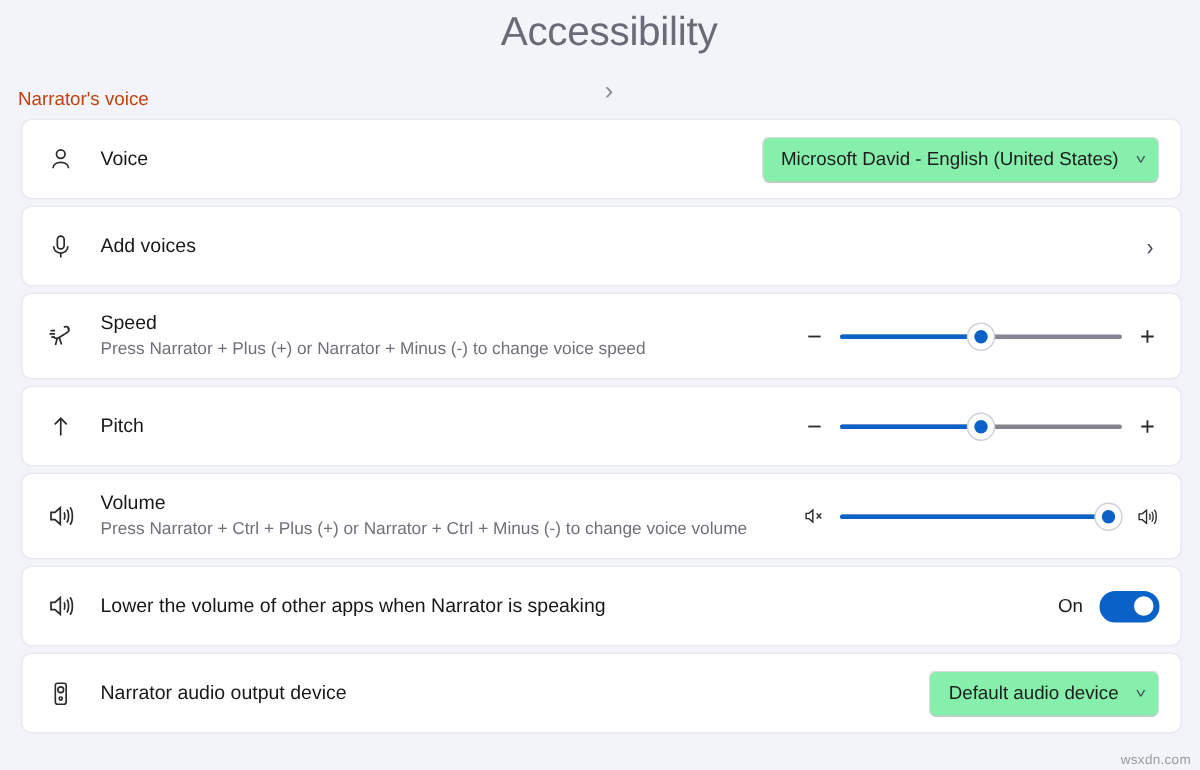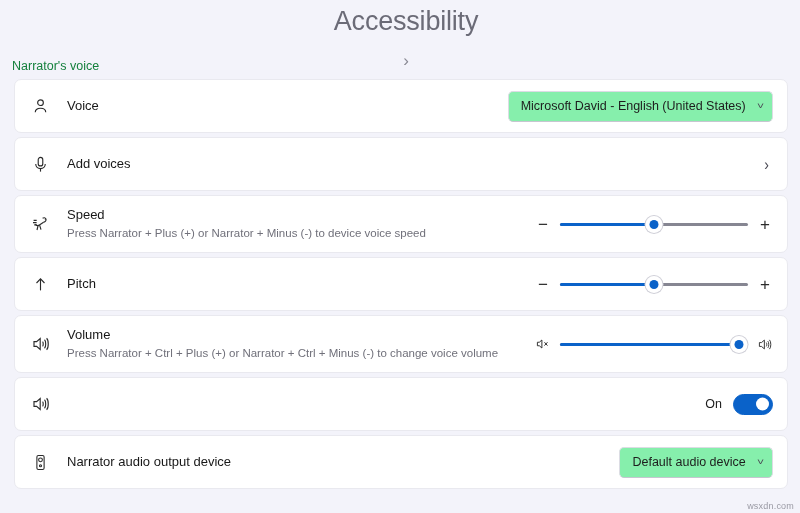--- a/index.html
+++ b/index.html
@@ -46,7 +46,7 @@
   
   .section-label {
     font-size: 12.5px;
-    color: #15803d;
+    color: #c2410c;
     padding: 9px 0 0 12px;
     margin-bottom: 6px;
   }

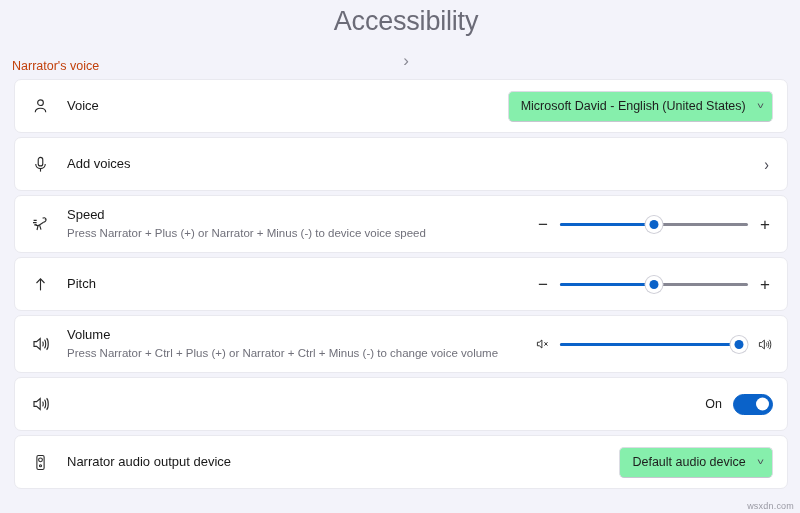--- a/index.html
+++ b/index.html
@@ -298,7 +298,7 @@
     </span>
     <div class="card-text">
       <div class="card-title">Speed</div>
-      <div class="card-sub">Press Narrator + Plus (+) or Narrator + Minus (-) to device voice speed</div>
+      <div class="card-sub">Press Narrator + Plus (+) or Narrator + Minus (-) to change voice speed</div>
     </div>
     <div class="card-right">
       <div class="slider-wrap">

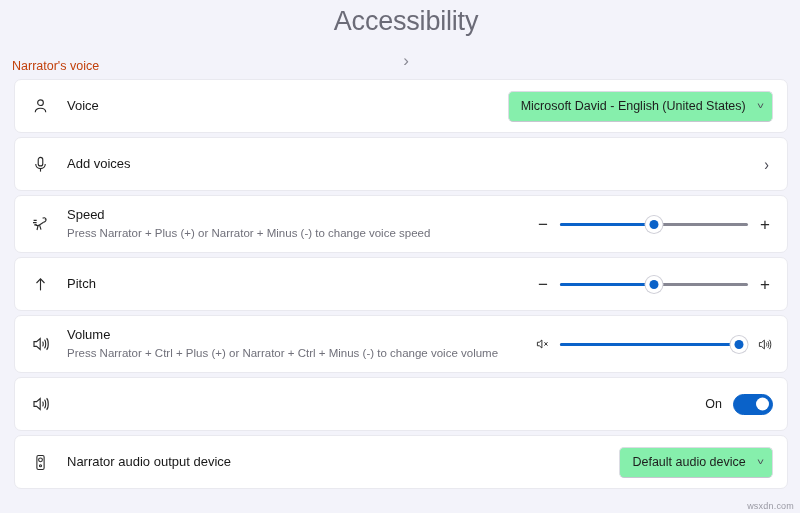--- a/index.html
+++ b/index.html
@@ -391,6 +391,9 @@
         <path d="M15.6 4.2c2.2 1.9 2.2 9.7 0 11.6"></path>
       </svg>
     </span>
+    <div class="card-text">
+      <div class="card-title">Lower the volume of other apps when Narrator is speaking</div>
+    </div>
     <div class="card-right">
       <div class="toggle-row">
         <span class="toggle-label">On</span>

